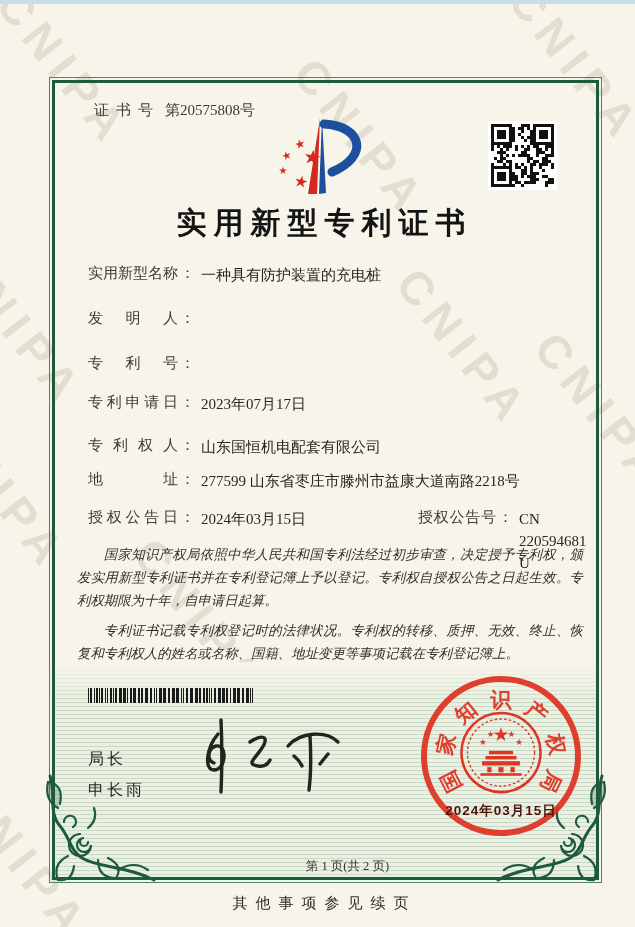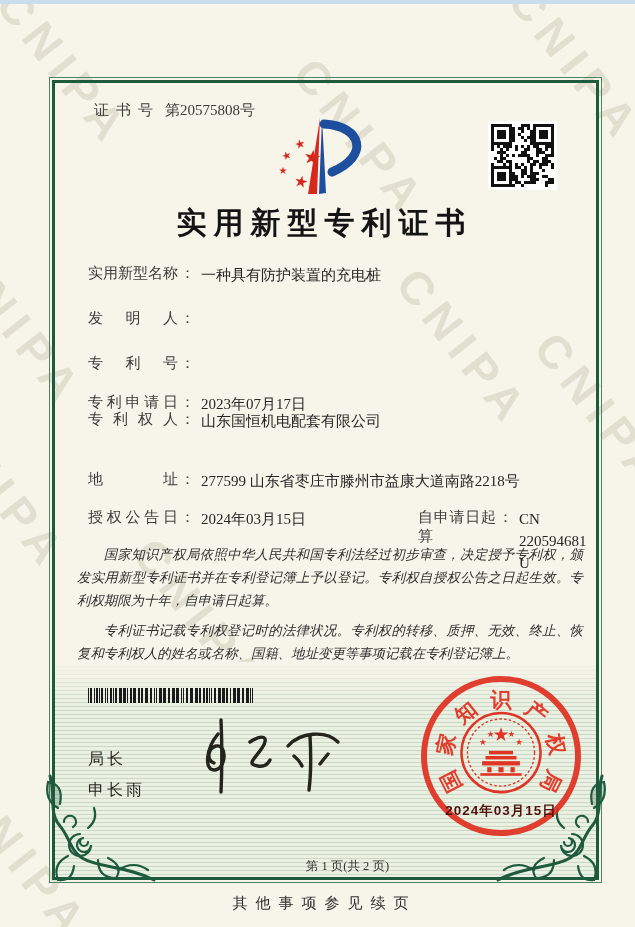--- a/index.html
+++ b/index.html
@@ -300,7 +300,7 @@
     <span class="fcolon">：</span>
     <span class="fval">2023年07月17日</span>
   </div>
-  <div class="frow" style="top:410px">
+  <div class="frow" style="top:436px">
     <span class="flabel">专利权人</span>
     <span class="fcolon">：</span>
     <span class="fval">山东国恒机电配套有限公司</span>

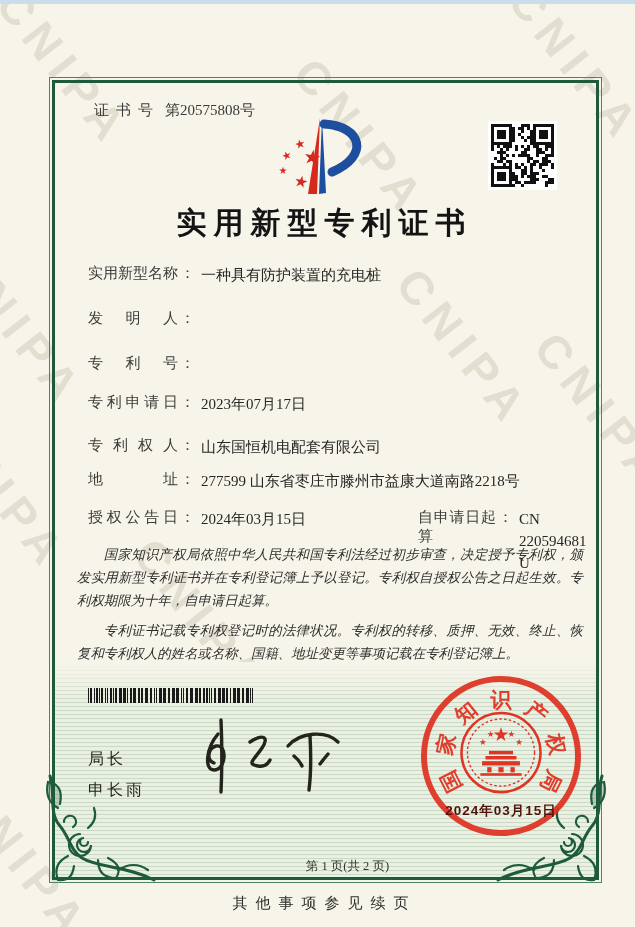--- a/index.html
+++ b/index.html
@@ -315,7 +315,7 @@
     <span class="fcolon">：</span>
     <span class="fval">2024年03月15日</span>
     <span class="grant2">
-      <span class="flabel">自申请日起算</span>
+      <span class="flabel">授权公告号</span>
       <span class="fcolon">：</span>
       <span class="fval">CN 220594681 U</span>
     </span>

